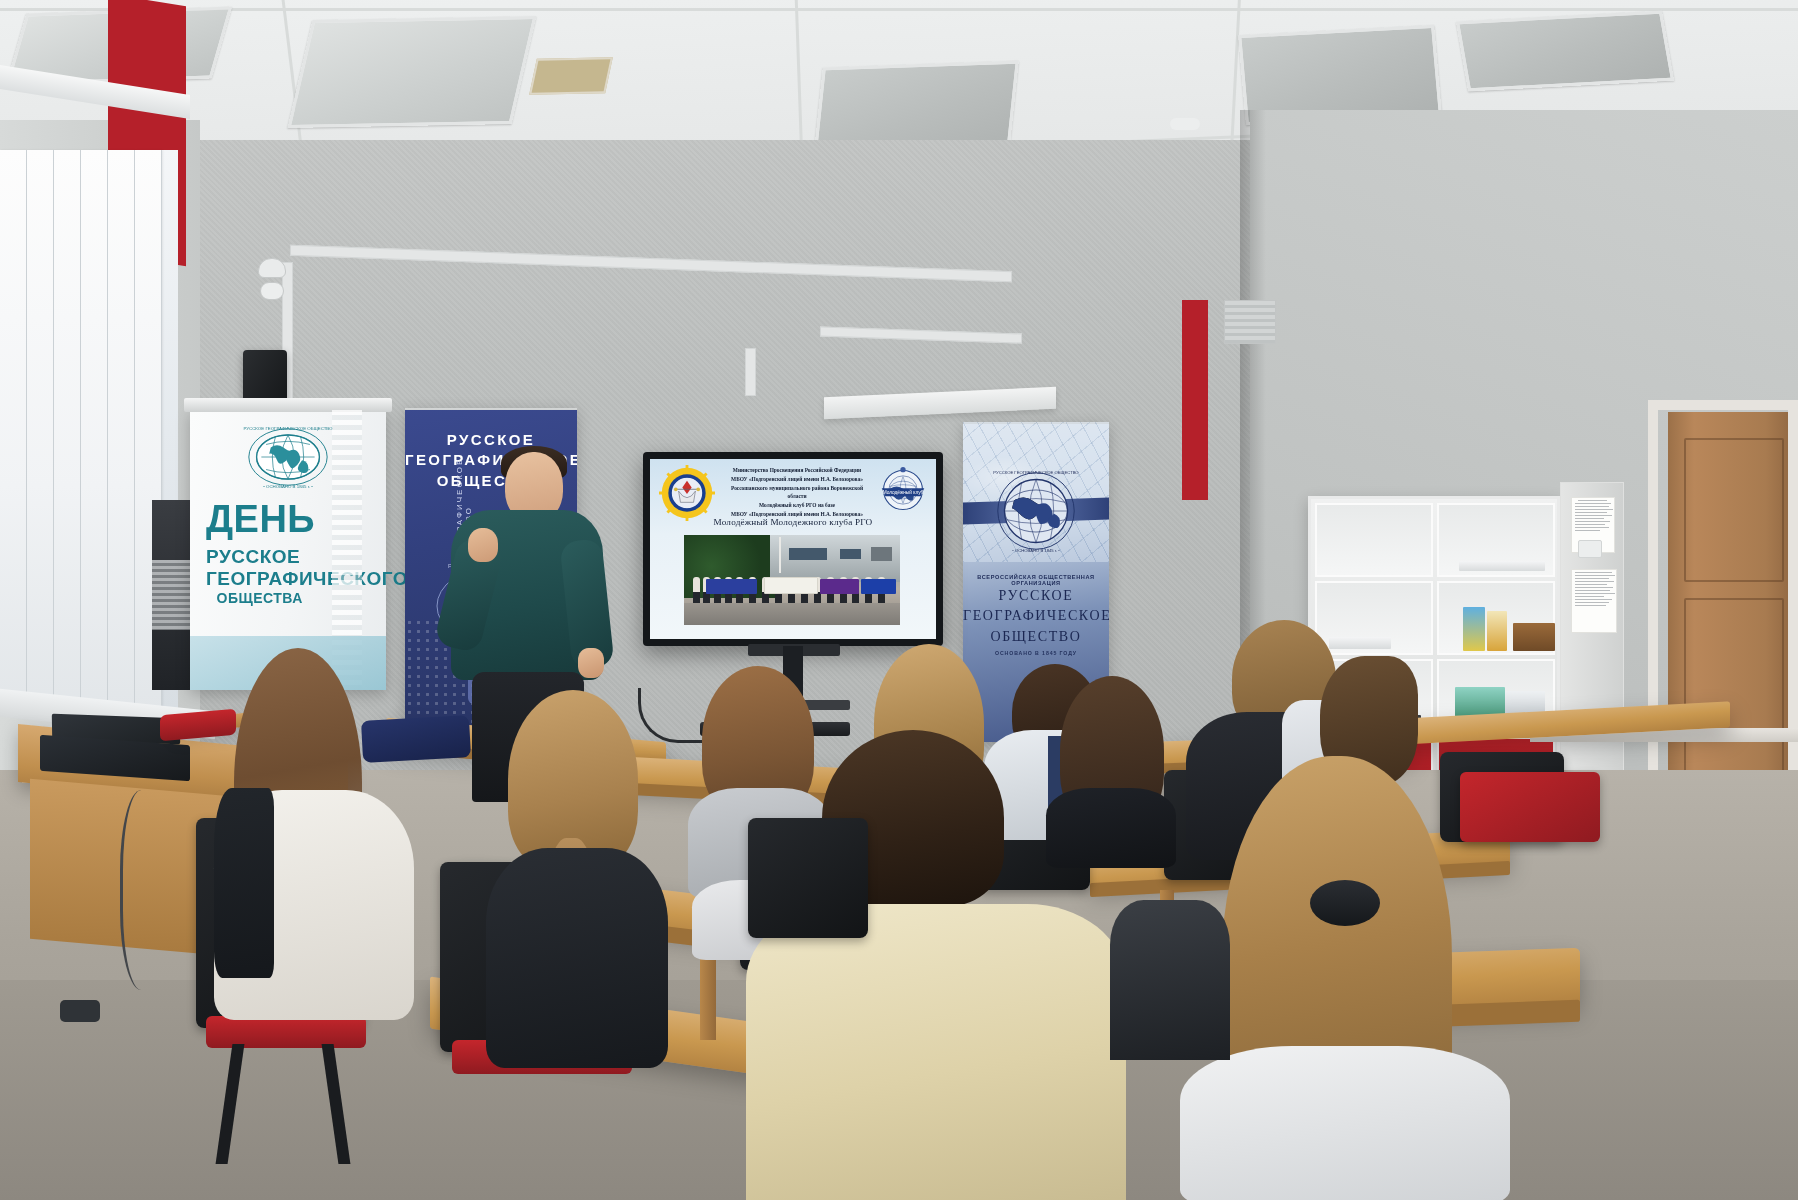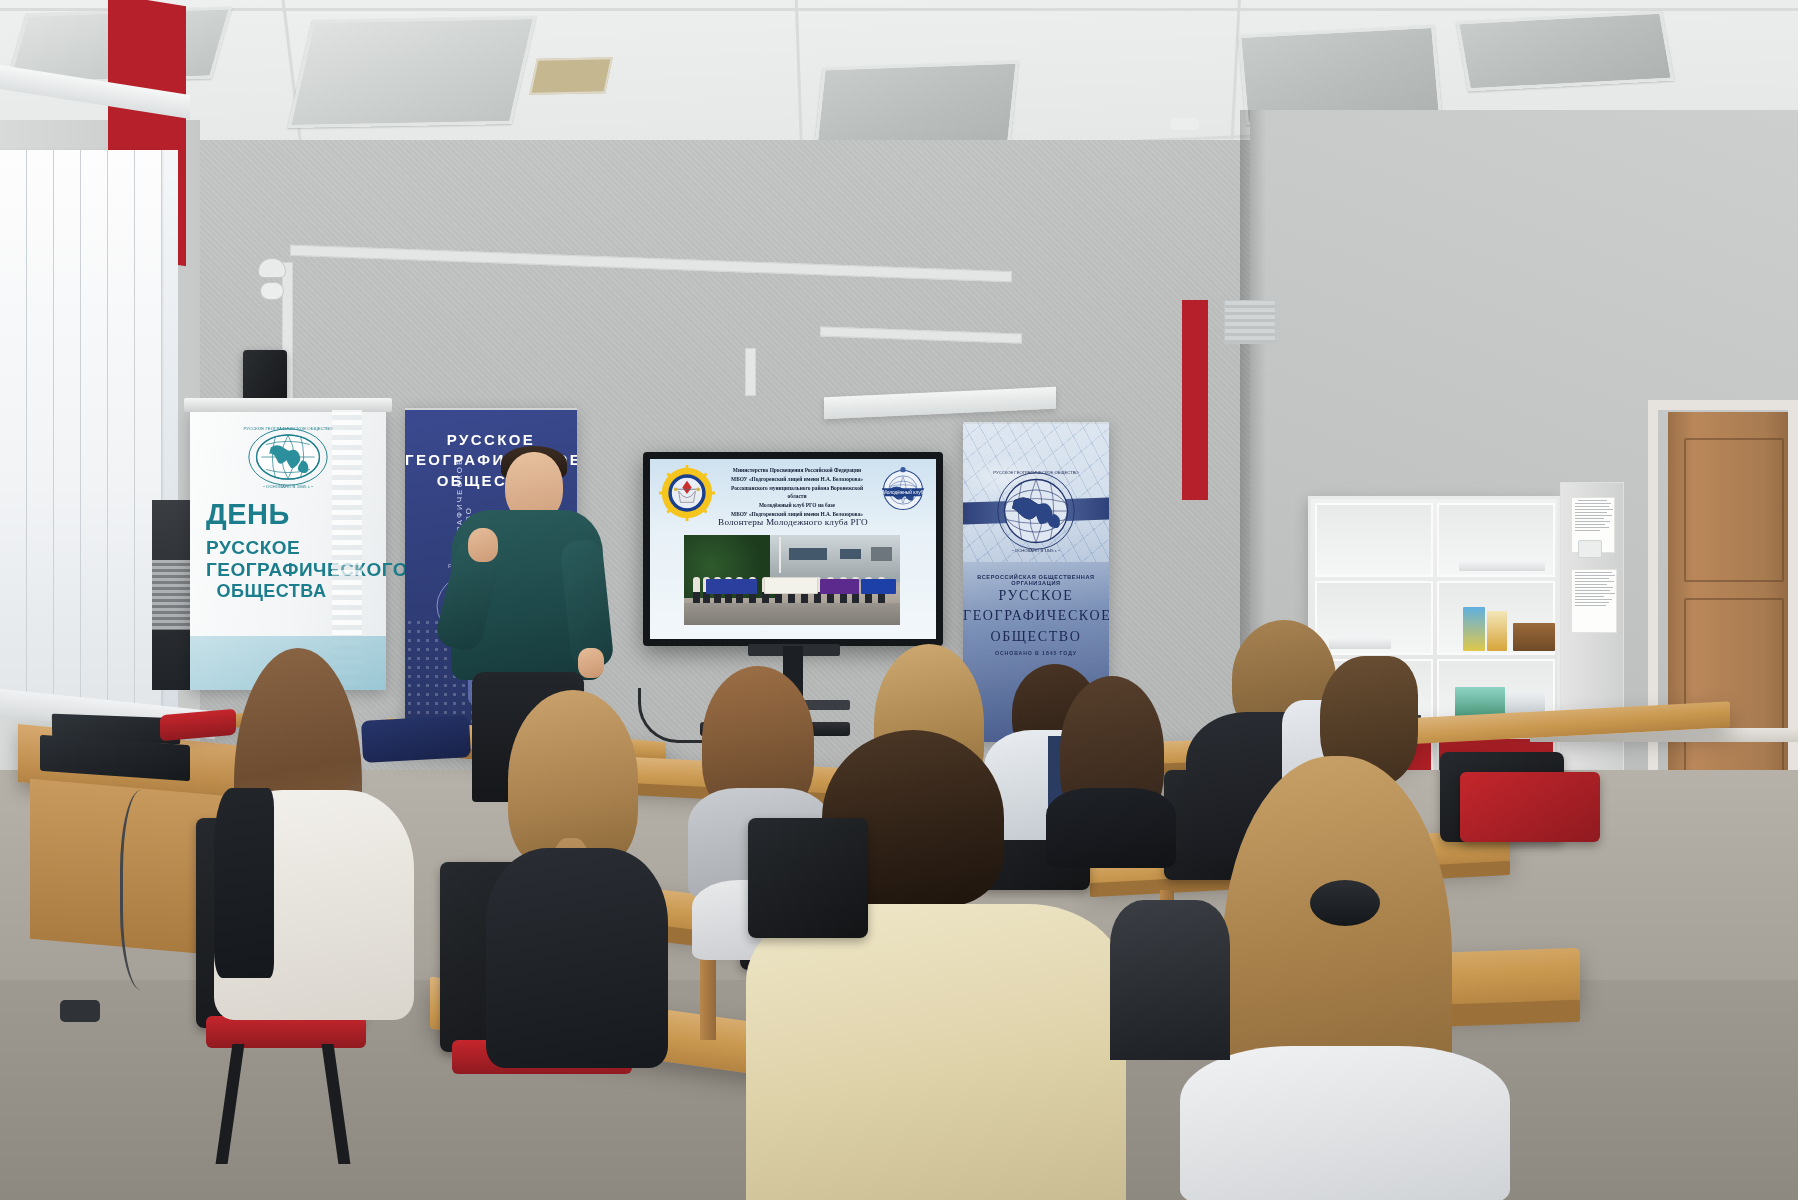--- a/index.html
+++ b/index.html
@@ -54,7 +54,7 @@
     background:repeating-linear-gradient(180deg,rgba(255,255,255,.95) 0 5px,rgba(220,226,228,.5) 5px 10px);opacity:.8;}
   .rgo-emblem{width:94px;height:66px;position:relative;}
   .w-title{color:#1c7e8c;font-weight:700;letter-spacing:.5px;line-height:1;text-align:left;width:100%;padding-left:16px;box-sizing:border-box;}
-  .w-title.l1{font-size:29px;margin-top:10px;}
+  .w-title.l1{font-size:38px;margin-top:10px;}
   .w-title.l2{font-size:19px;margin-top:9px;}
   .w-title.l3{font-size:19px;margin-top:3px;}
   .w-title.l4{font-size:18px;margin-top:3px;margin-left:21px;}

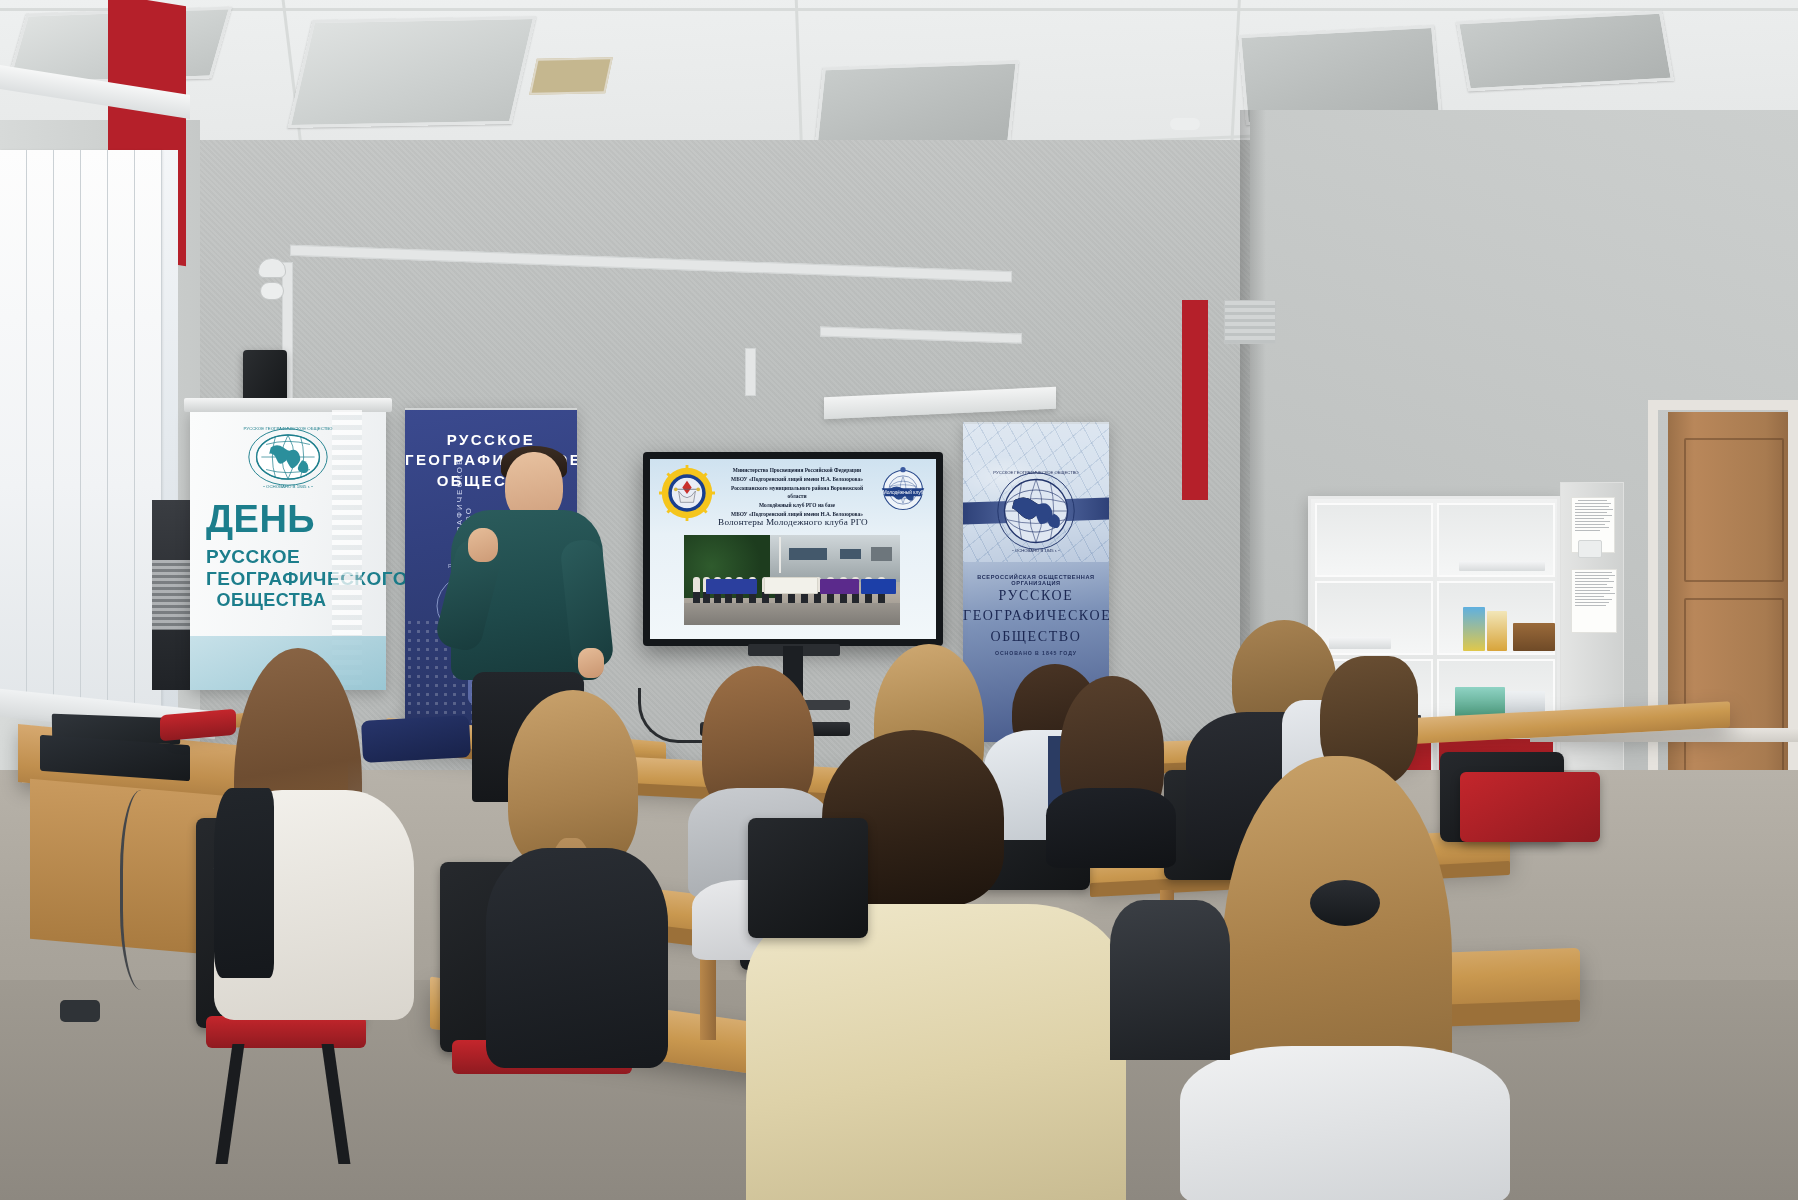--- a/index.html
+++ b/index.html
@@ -383,7 +383,7 @@
         <circle cx="30" cy="3" r="3" fill="#3b5aa0"></circle>
       </svg>
 
-      <div class="slide-title">Волонтеры Молодежного клуба РГО</div>
+      <div class="slide-title">Молодёжный Молодежного клуба РГО</div>
 
       <div class="slide-photo">
         <div class="sp-trees"></div>

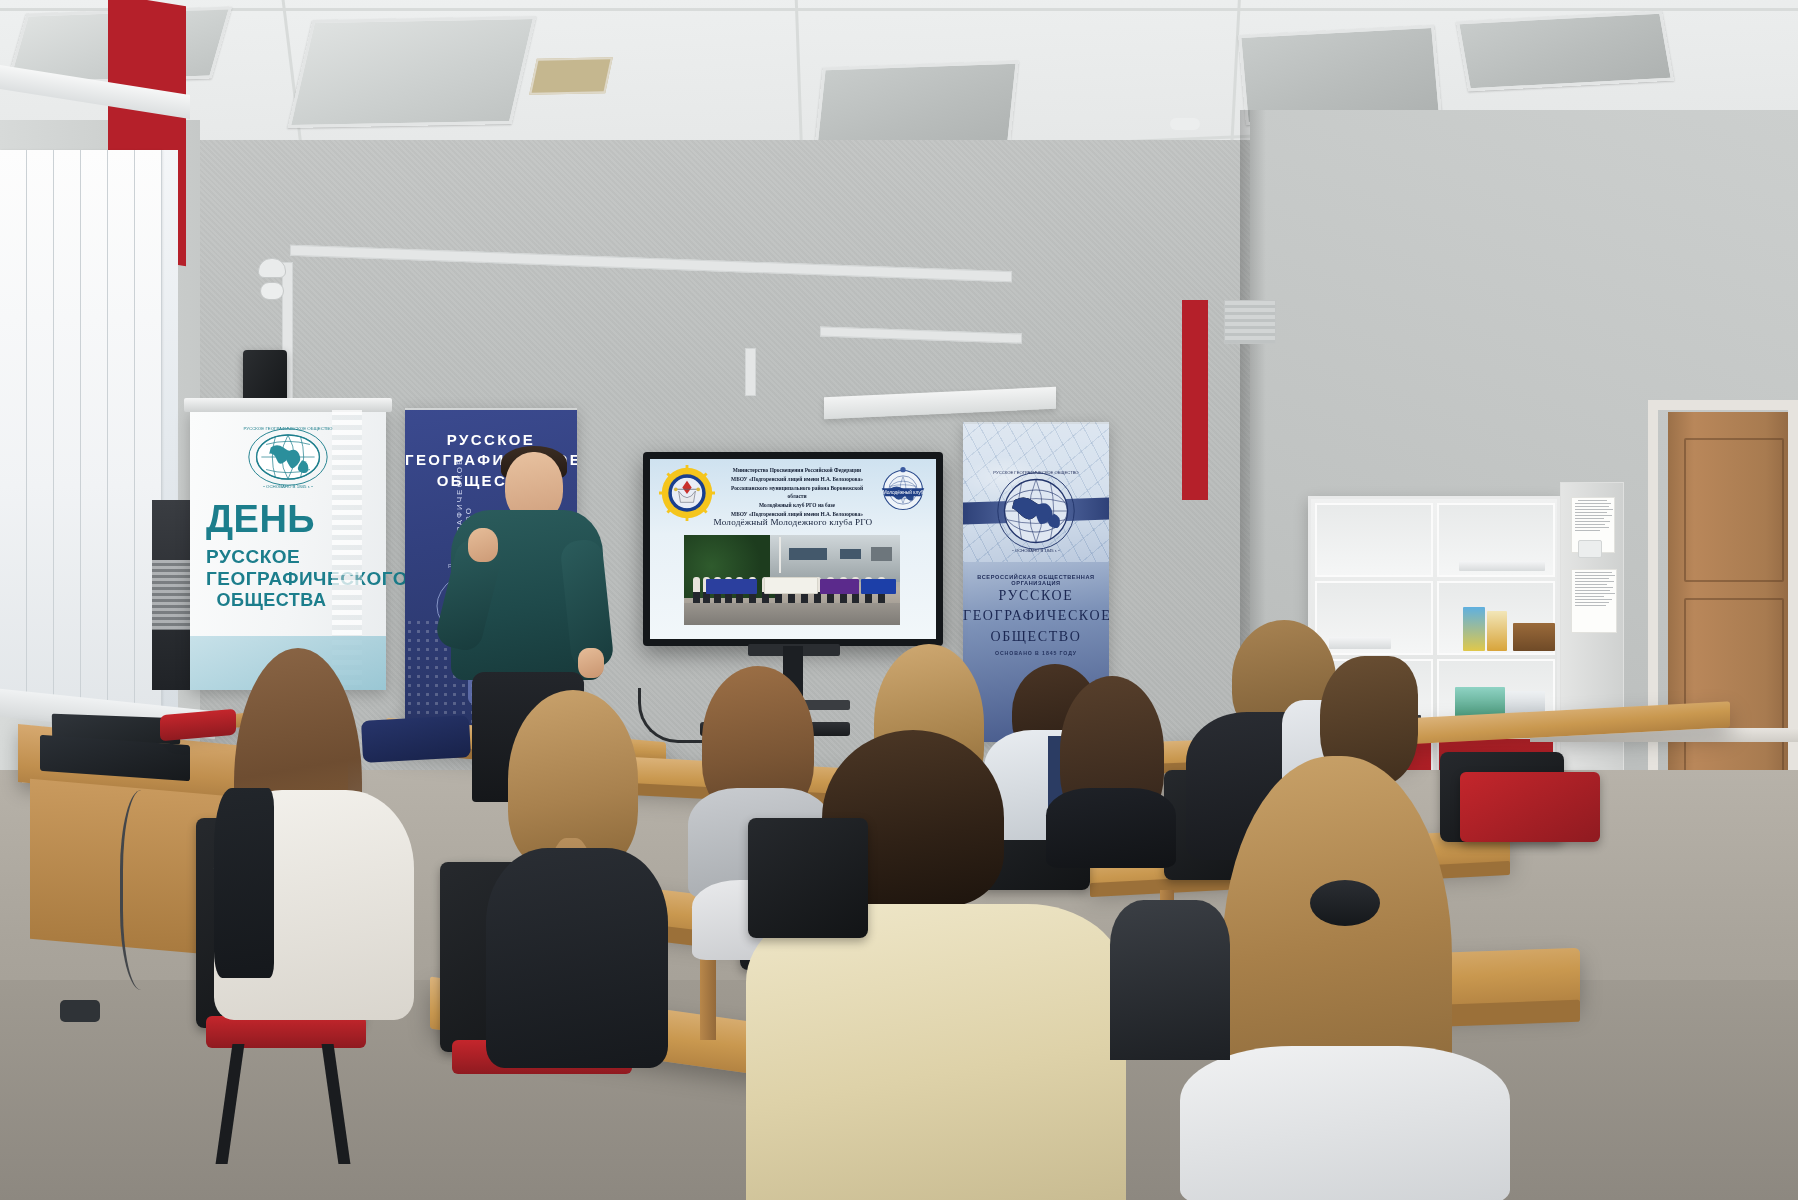--- a/index.html
+++ b/index.html
@@ -57,7 +57,7 @@
   .w-title.l1{font-size:38px;margin-top:10px;}
   .w-title.l2{font-size:19px;margin-top:9px;}
   .w-title.l3{font-size:19px;margin-top:3px;}
-  .w-title.l4{font-size:18px;margin-top:3px;margin-left:21px;}
+  .w-title.l4{font-size:14px;margin-top:3px;margin-left:21px;}
   .banner-white-foot{position:absolute;left:0;bottom:0;width:100%;height:54px;
     background:linear-gradient(160deg,#bfdde6,#8cc0cf);opacity:.85;}
 

